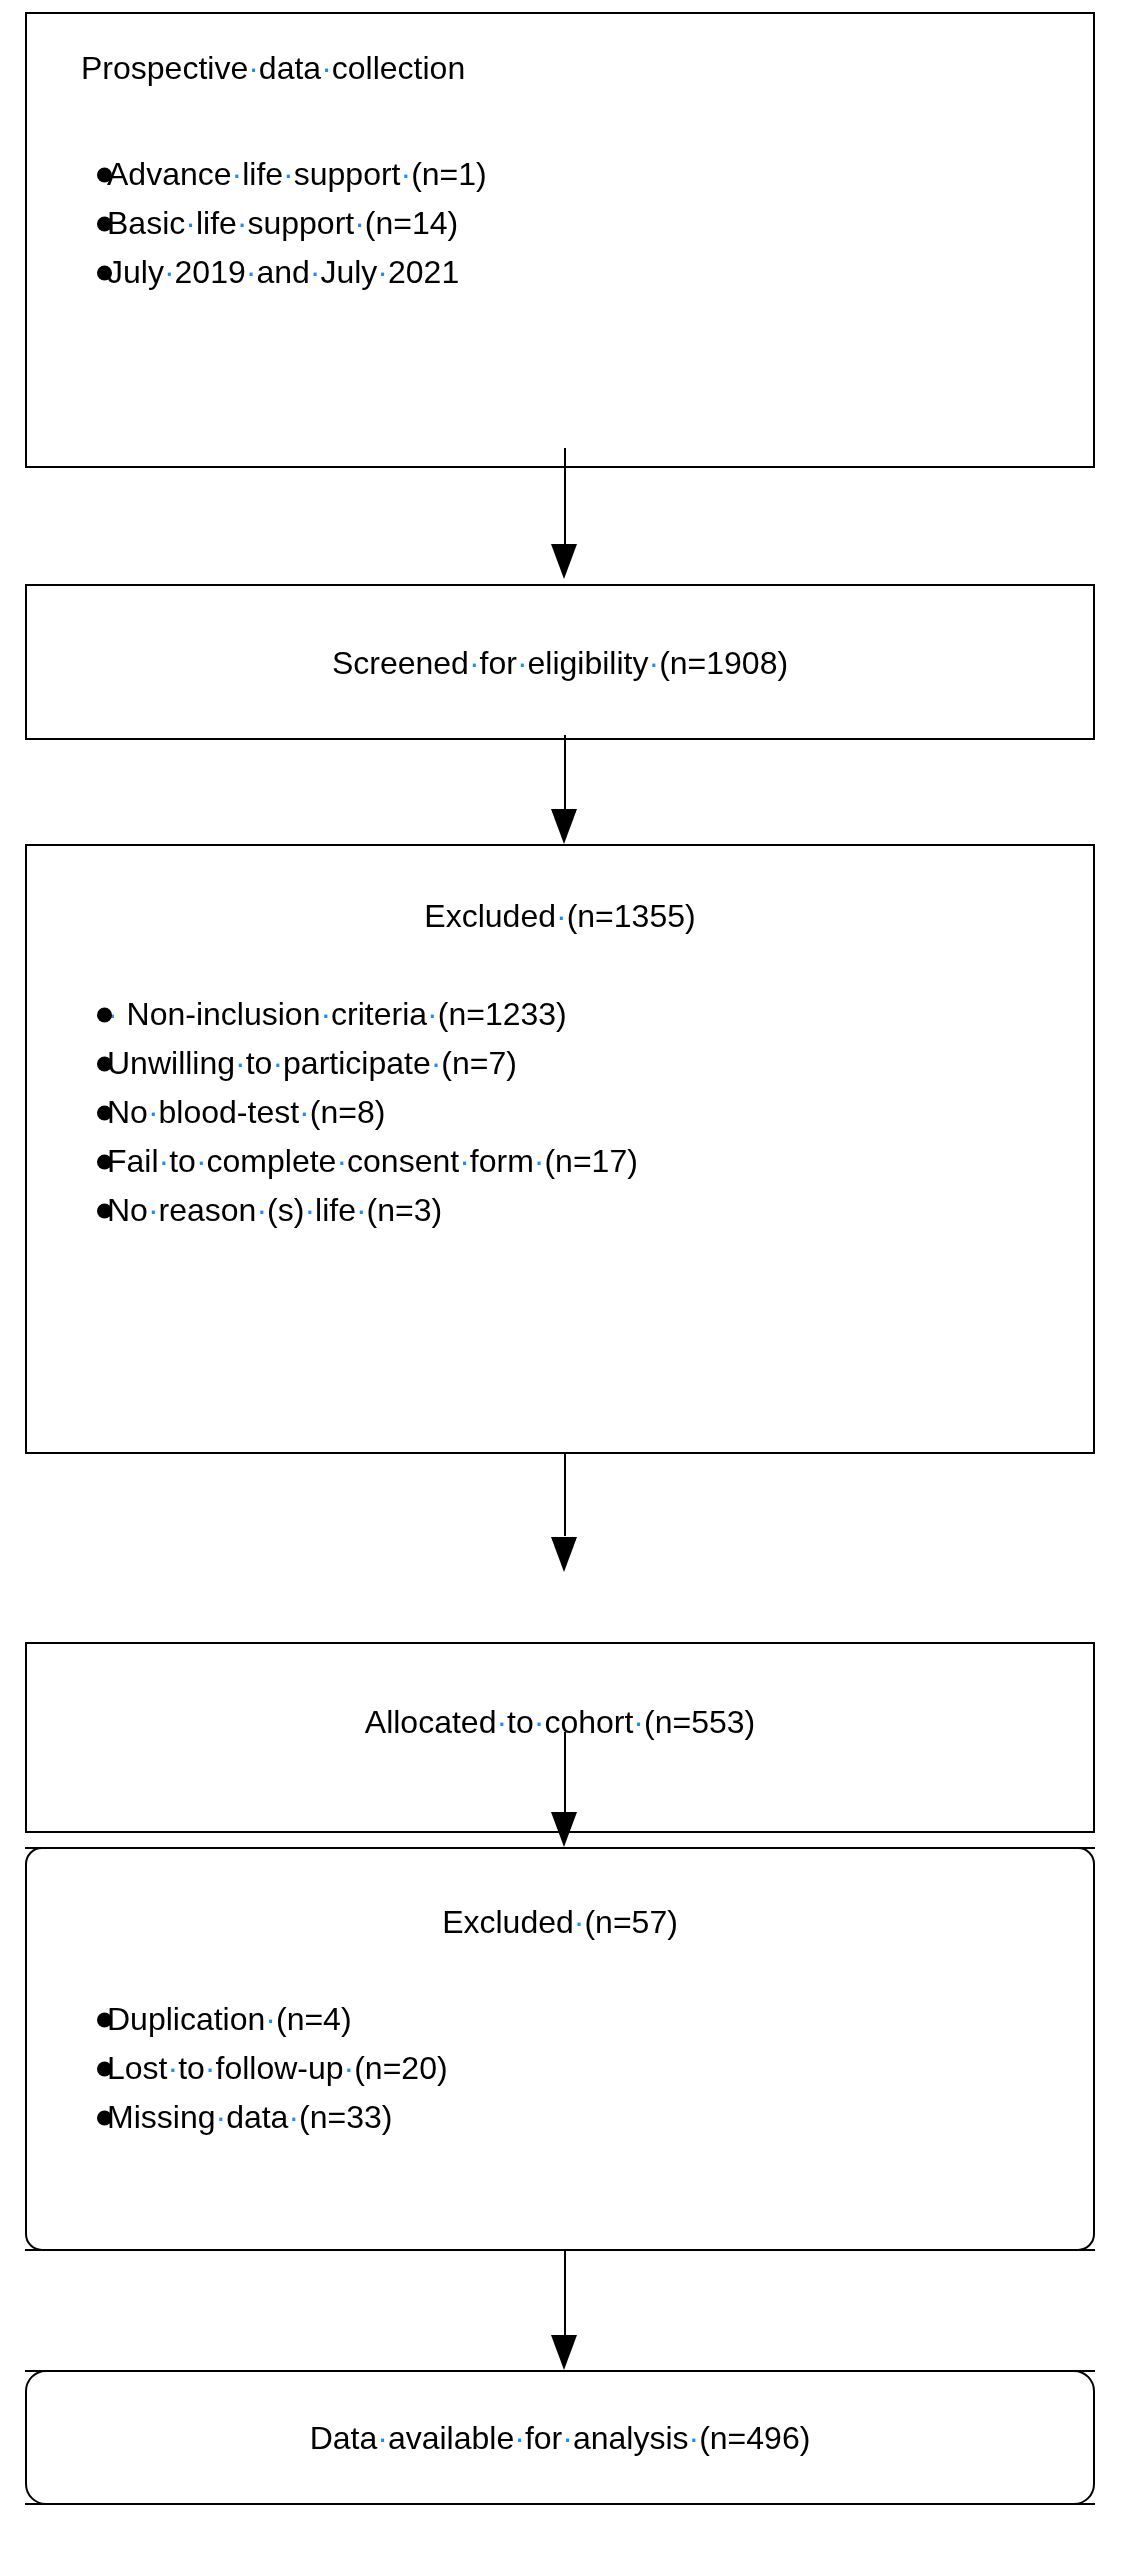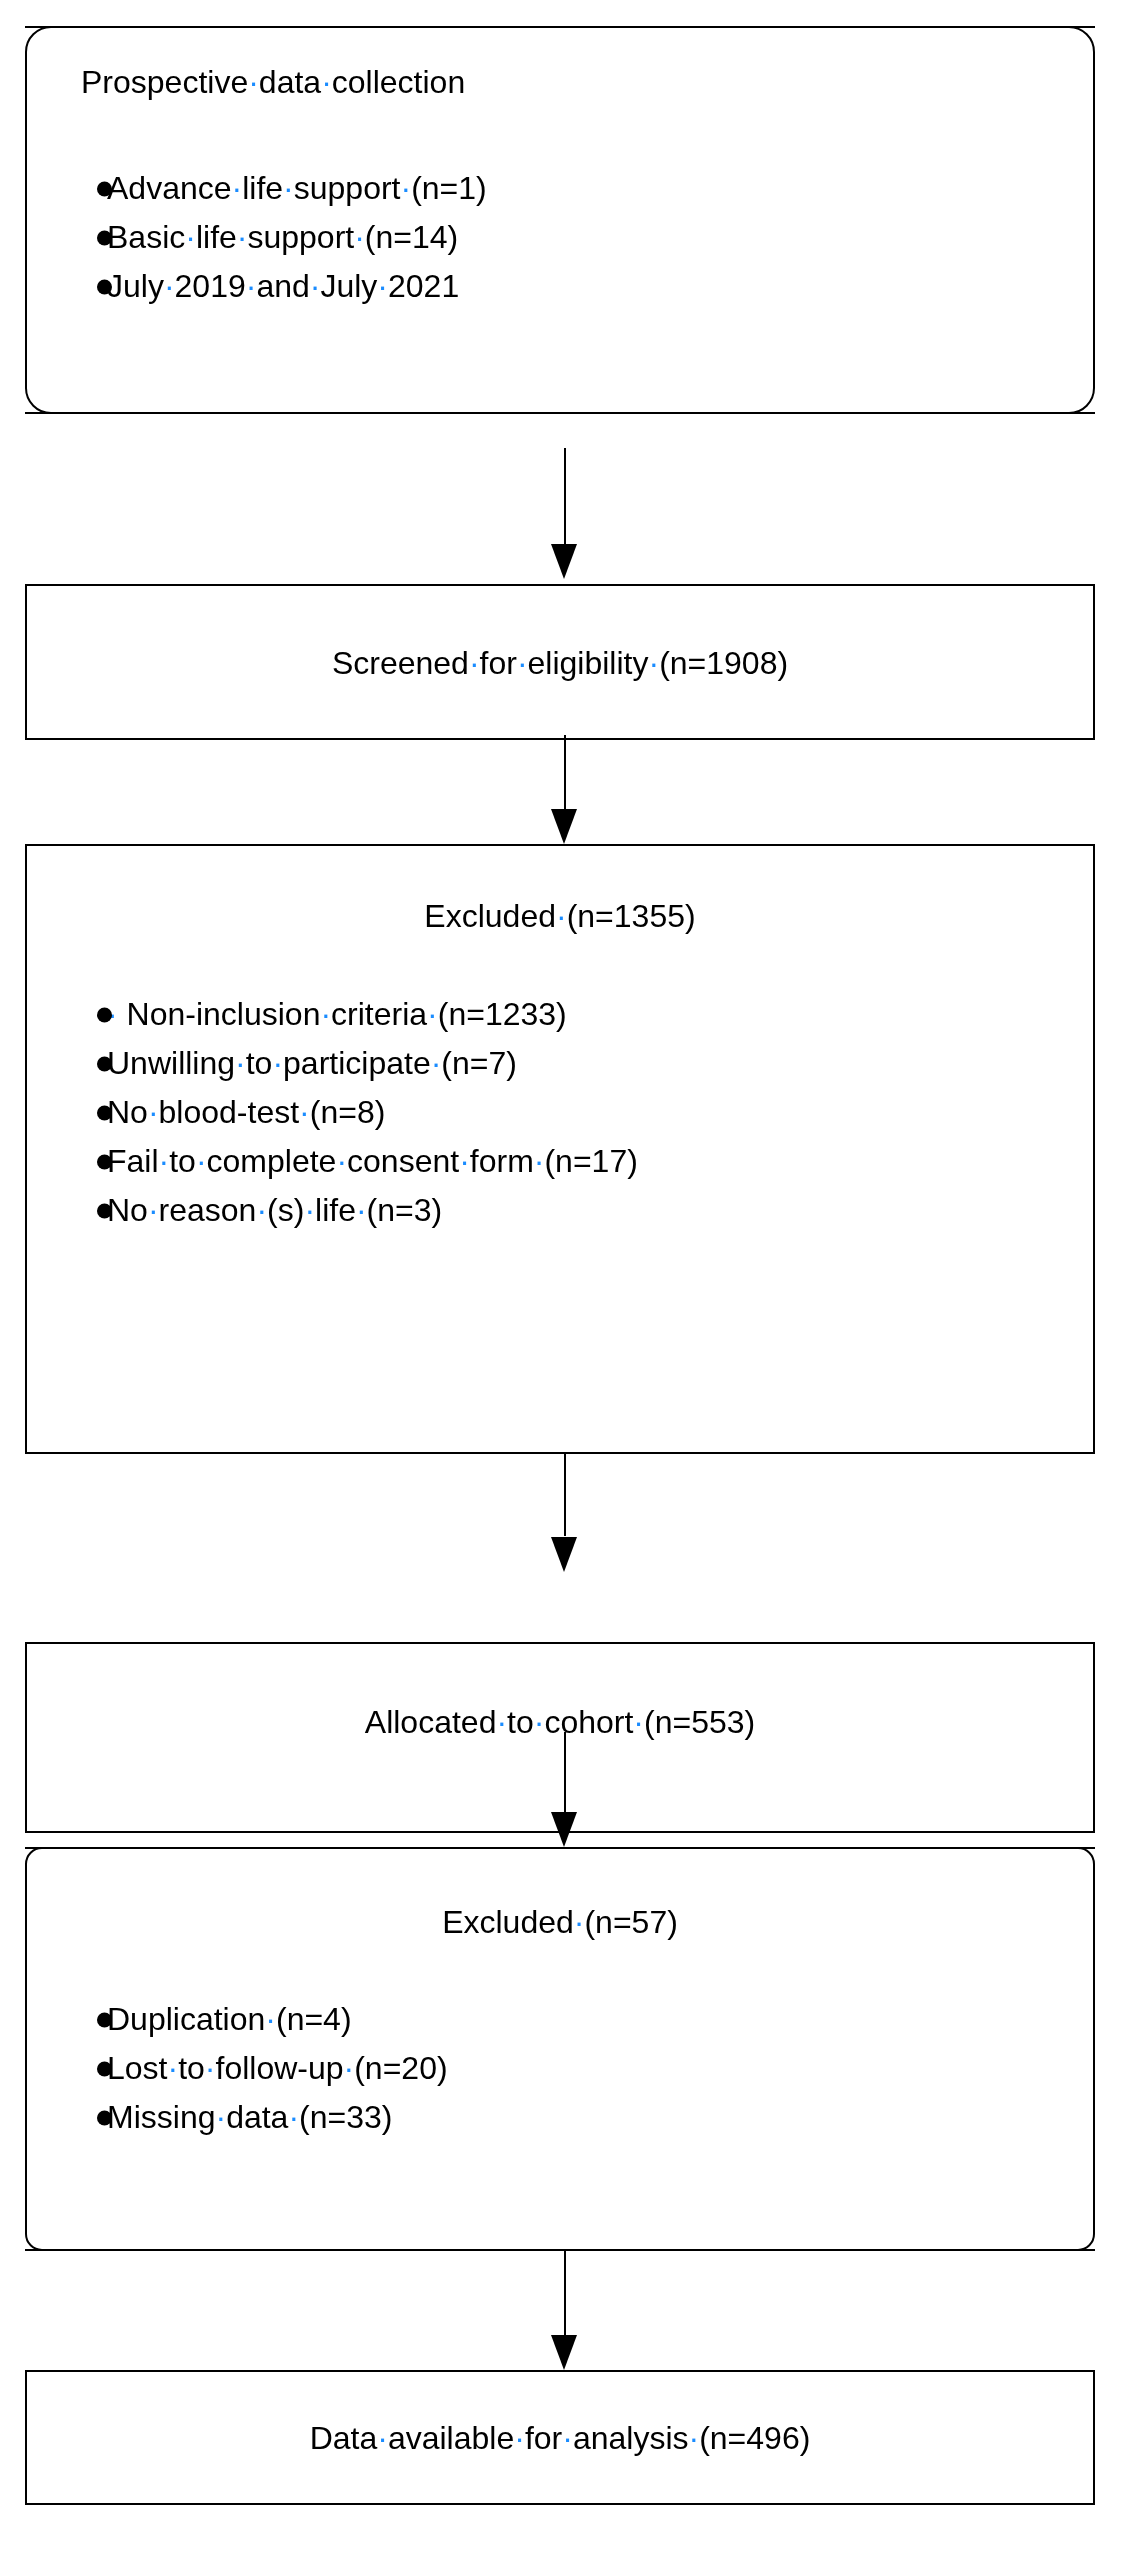--- a/index.html
+++ b/index.html
@@ -81,7 +81,7 @@
 
 <div id="flow">
 
-  <div class="box" style="top:26px;height:388px;border-radius:26px;">
+  <div class="box" style="top:12px;height:456px;">
     <div class="box-title left" style="top:36px;"><span><span>Prospective</span><span class="sp">·</span><span>data</span><span class="sp">·</span><span>collection</span></span></div>
     <ul class="bullets" style="top:136px;">
         <li><span class="bullet"></span><span><span>Advance</span><span class="sp">·</span><span>life</span><span class="sp">·</span><span>support</span><span class="sp">·</span><span>(n=1)</span></span></li>

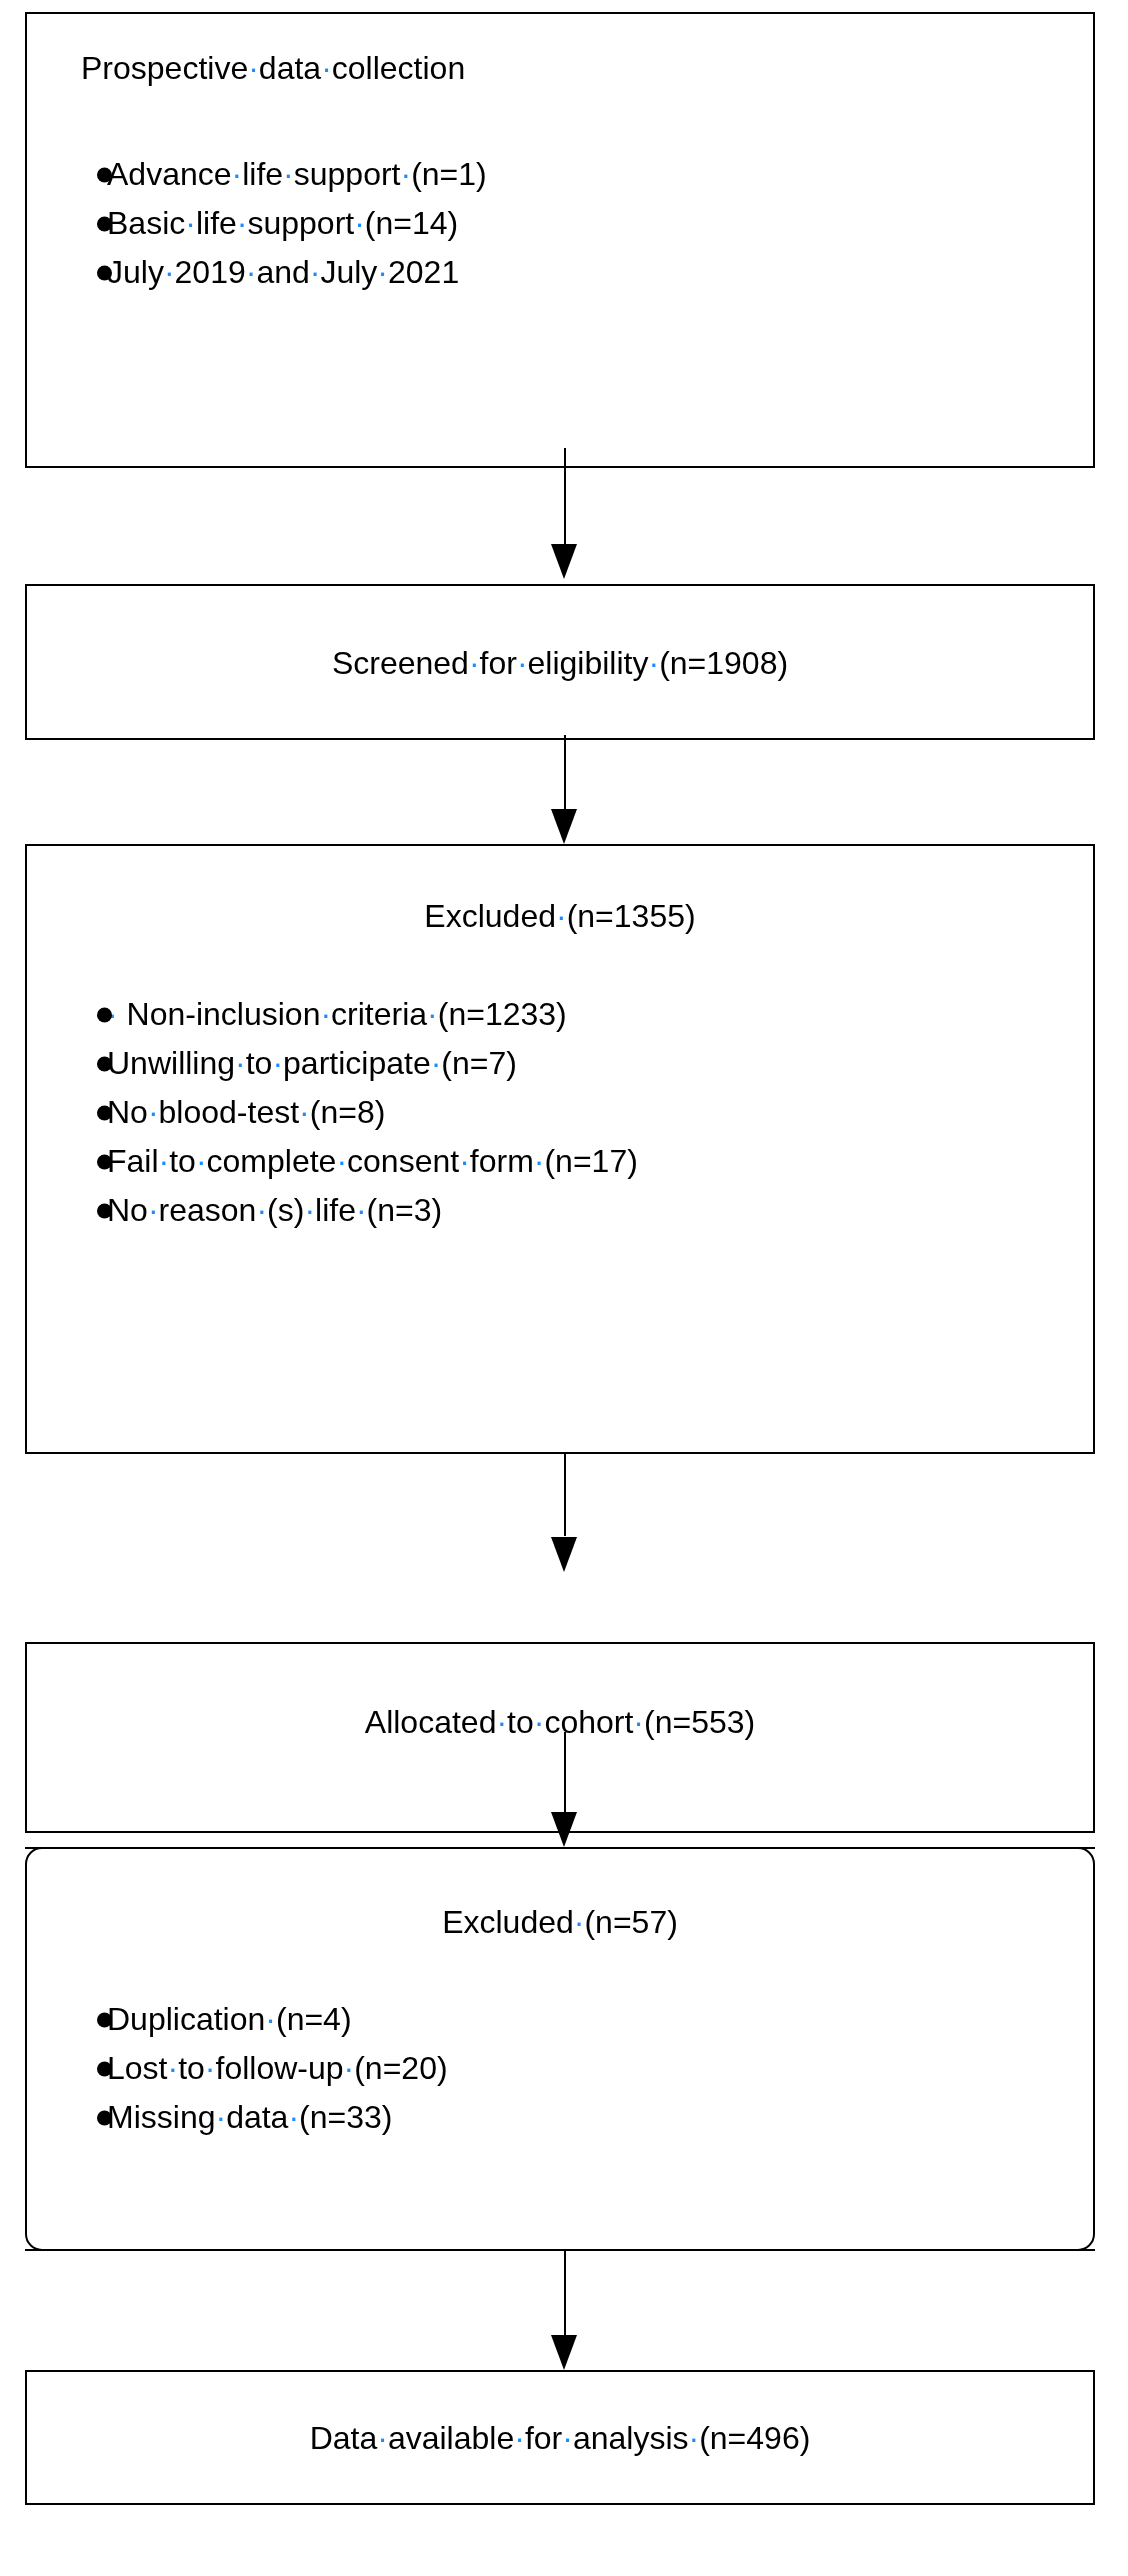--- a/index.html
+++ b/index.html
@@ -133,7 +133,7 @@
   <div class="arrow" style="top:2251px;height:84px;"></div>
   <div class="arrowhead" style="top:2335px;"></div>
 
-  <div class="box" style="top:2370px;height:135px;">
+  <div class="box" style="top:2370px;height:135px;border-radius:21px;">
     <div class="box-title" style="top:48px;"><span><span>Data</span><span class="sp">·</span><span>available</span><span class="sp">·</span><span>for</span><span class="sp">·</span><span>analysis</span><span class="sp">·</span><span>(n=496)</span></span></div>
   </div>
 

